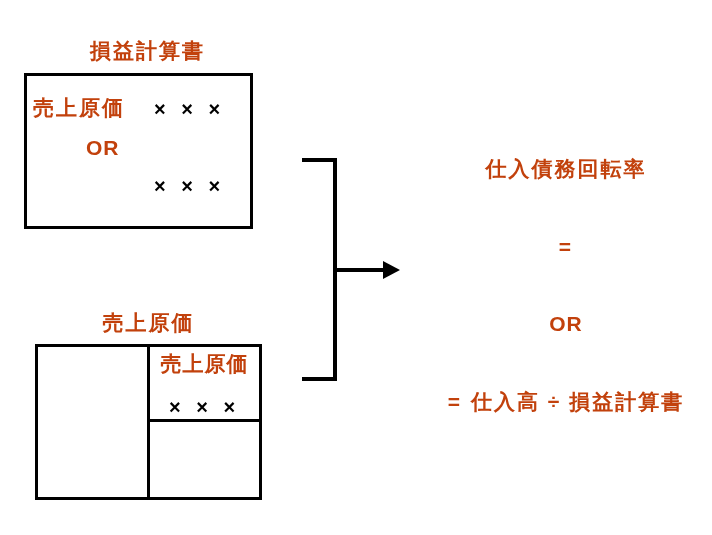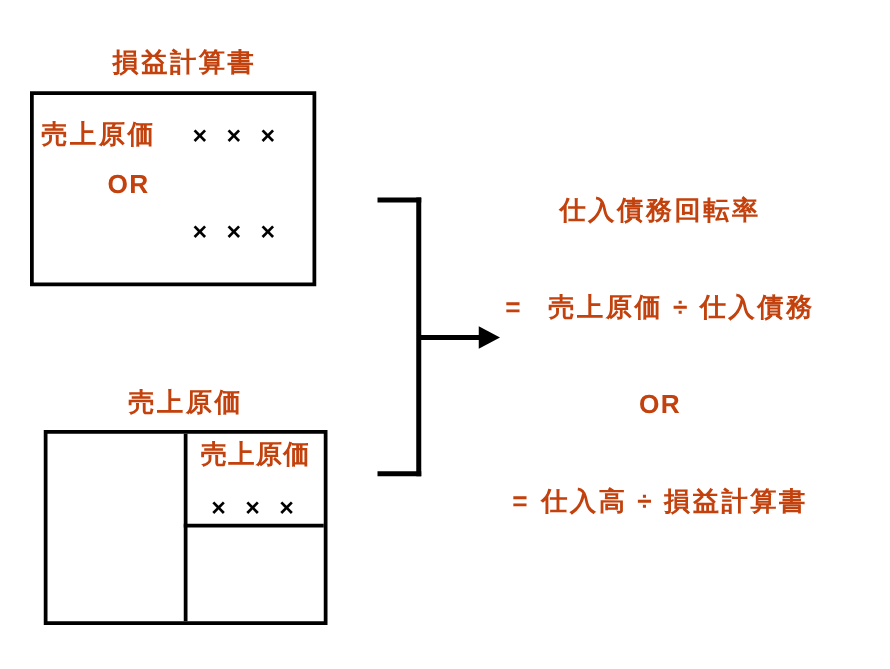--- a/index.html
+++ b/index.html
@@ -49,7 +49,7 @@
   }
   .formula-col {
     position: absolute;
-    left: 386px;
+    left: 424px;
     top: 157px;
     width: 284px;
     display: flex;

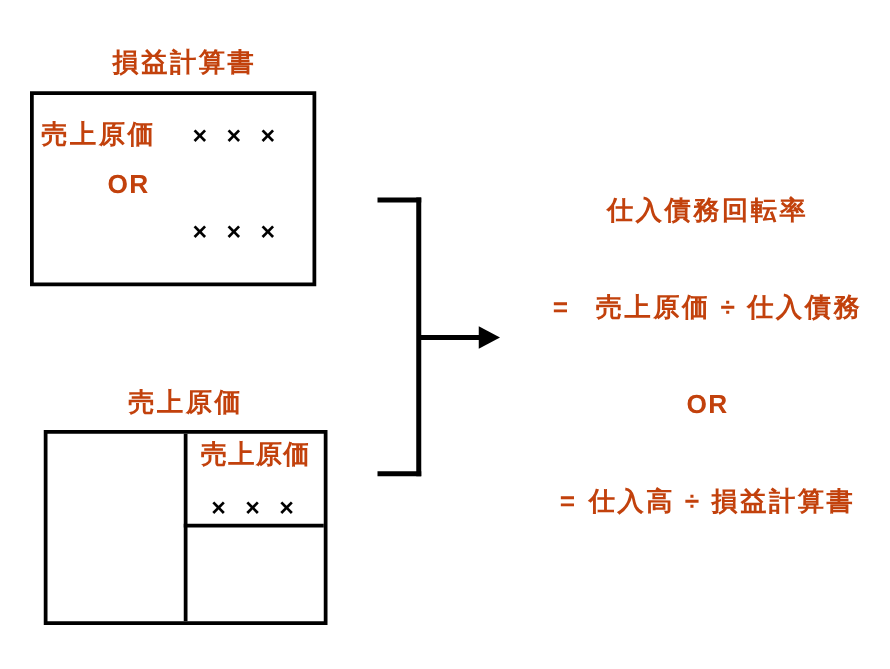--- a/index.html
+++ b/index.html
@@ -100,7 +100,6 @@
 
     <div class="formula-line gap-wide" style="margin-top:54px;">
       <span class="jp">=</span>
-      <span class="jp">売上原価 ÷ 仕入債務</span>
     </div>
 
     <div class="jp" style="margin-top:53px; letter-spacing:1px;">OR</div>

